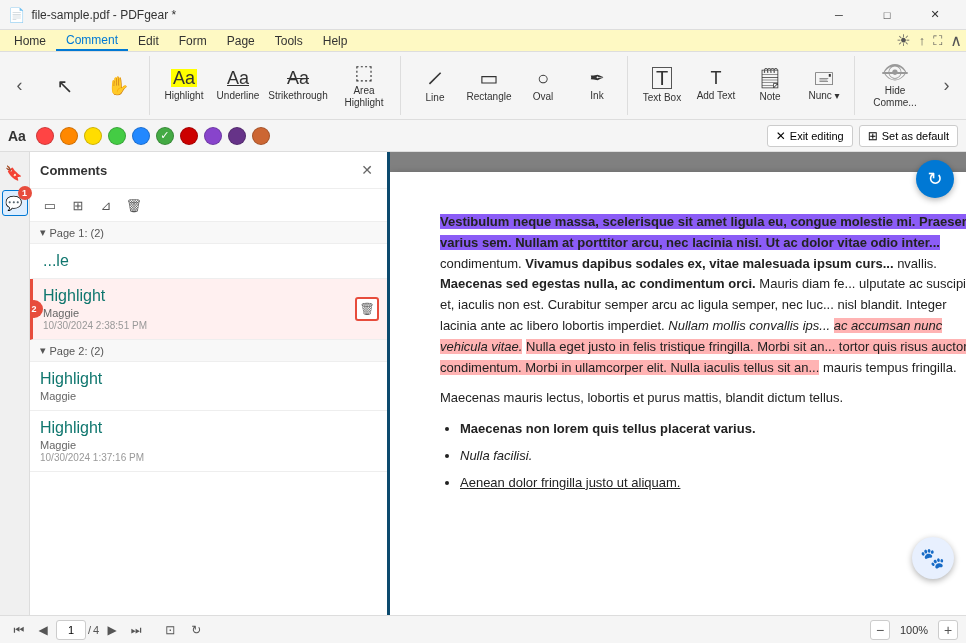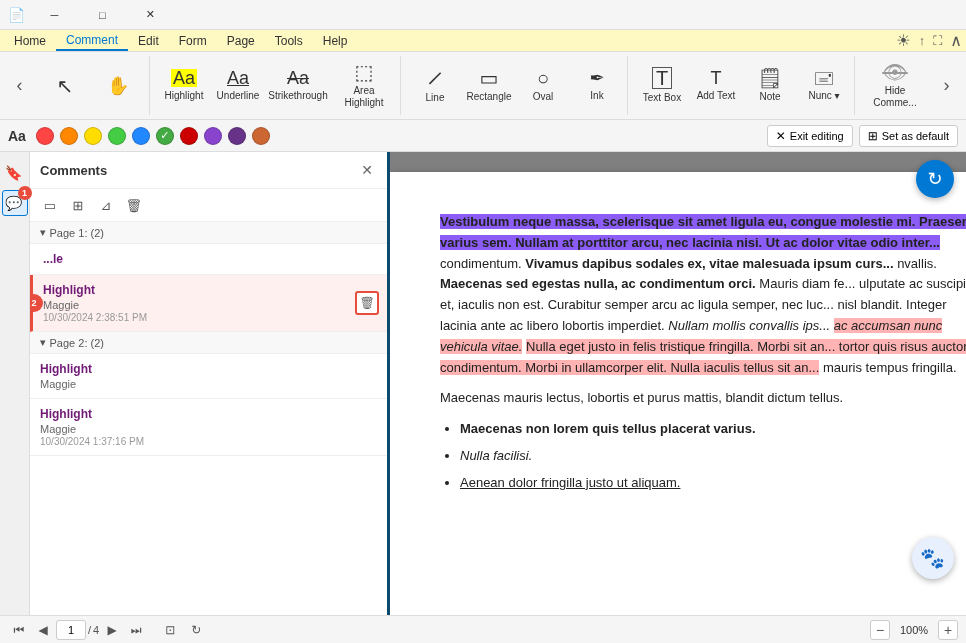--- a/index.html
+++ b/index.html
@@ -90,6 +90,7 @@
 
 <div class="titlebar">
   <span style="font-size:14px; margin-right:6px;">📄</span>
+  <span class="titlebar-title">file-sample.pdf - PDFgear *</span>
   <div class="titlebar-controls">
     <button class="titlebar-btn">─</button>
     <button class="titlebar-btn">□</button>

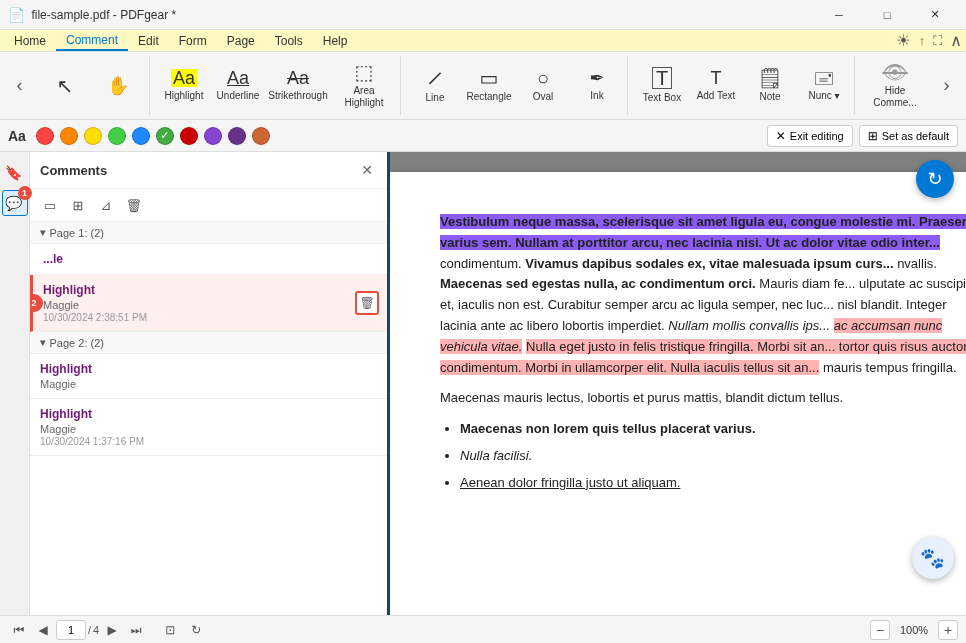--- a/index.html
+++ b/index.html
@@ -53,7 +53,7 @@
     .page-group-label { padding: 4px 10px; font-size: 11px; color: #555; background: #f8f8f8; border-bottom: 1px solid #eee; display: flex; align-items: center; gap: 4px; }
     .comment-item { padding: 8px 10px; border-bottom: 1px solid #eee; cursor: pointer; position: relative; }
     .comment-item.selected { background: #fff0f0; border-left: 3px solid #e74c3c; }
-    .comment-item-title { font-size: 12px; font-weight: 700; color: #701a75; }
+    .comment-item-title { font-size: 16px; font-weight: 400; color: #0f766e; }
     .comment-item-author { font-size: 11px; color: #666; margin-top: 2px; }
     .comment-item-time { font-size: 10px; color: #999; margin-top: 1px; }
     .comment-item-actions { position: absolute; right: 8px; top: 50%; transform: translateY(-50%); display: flex; gap: 4px; }

